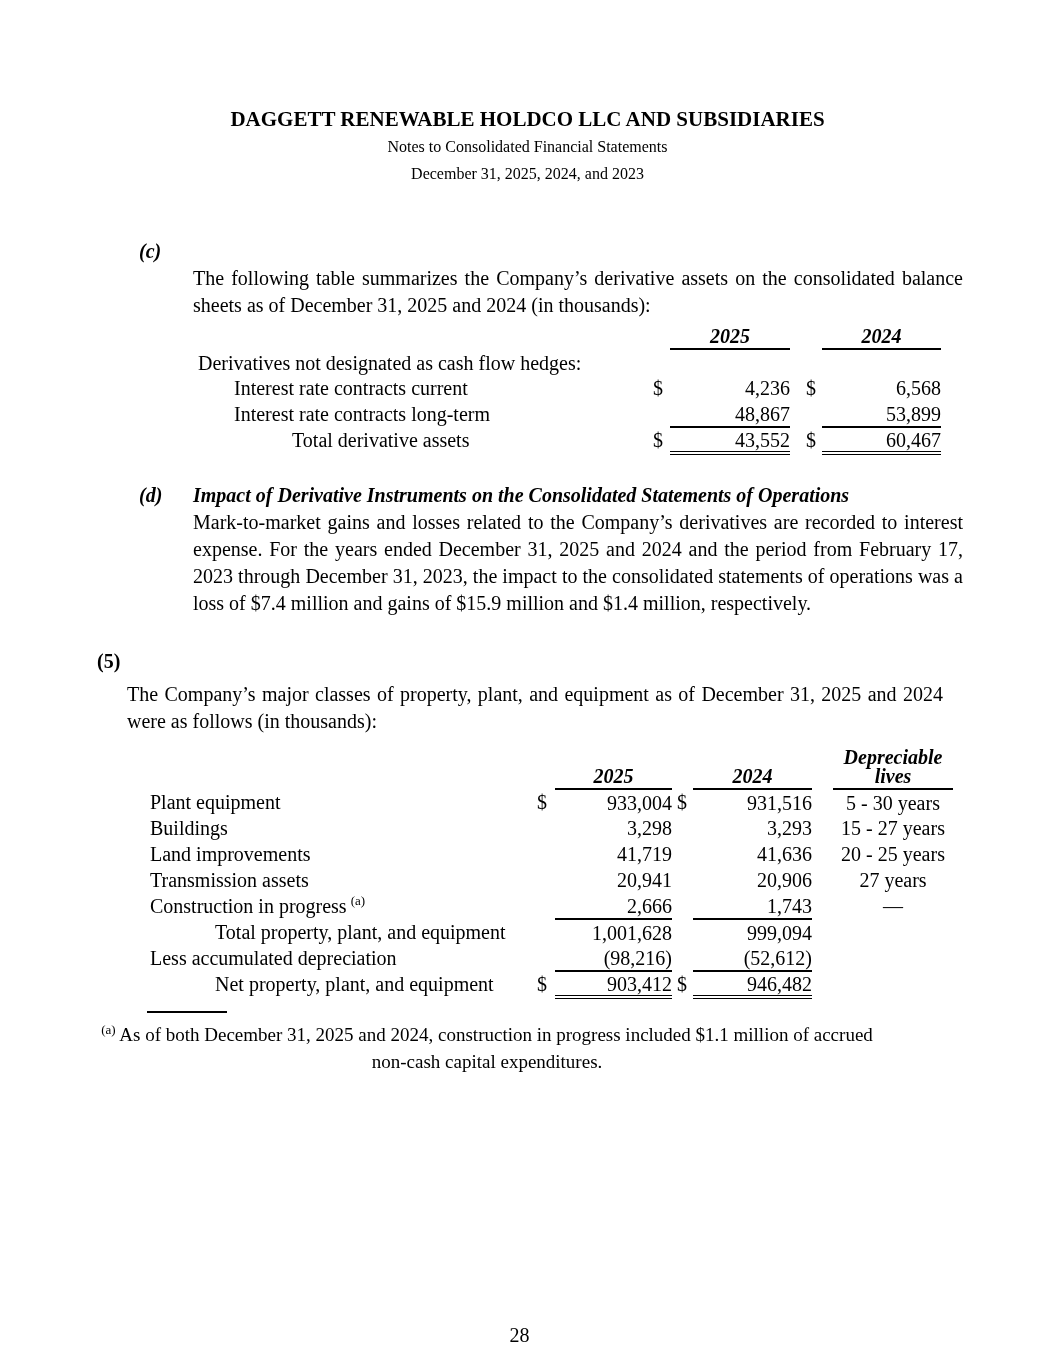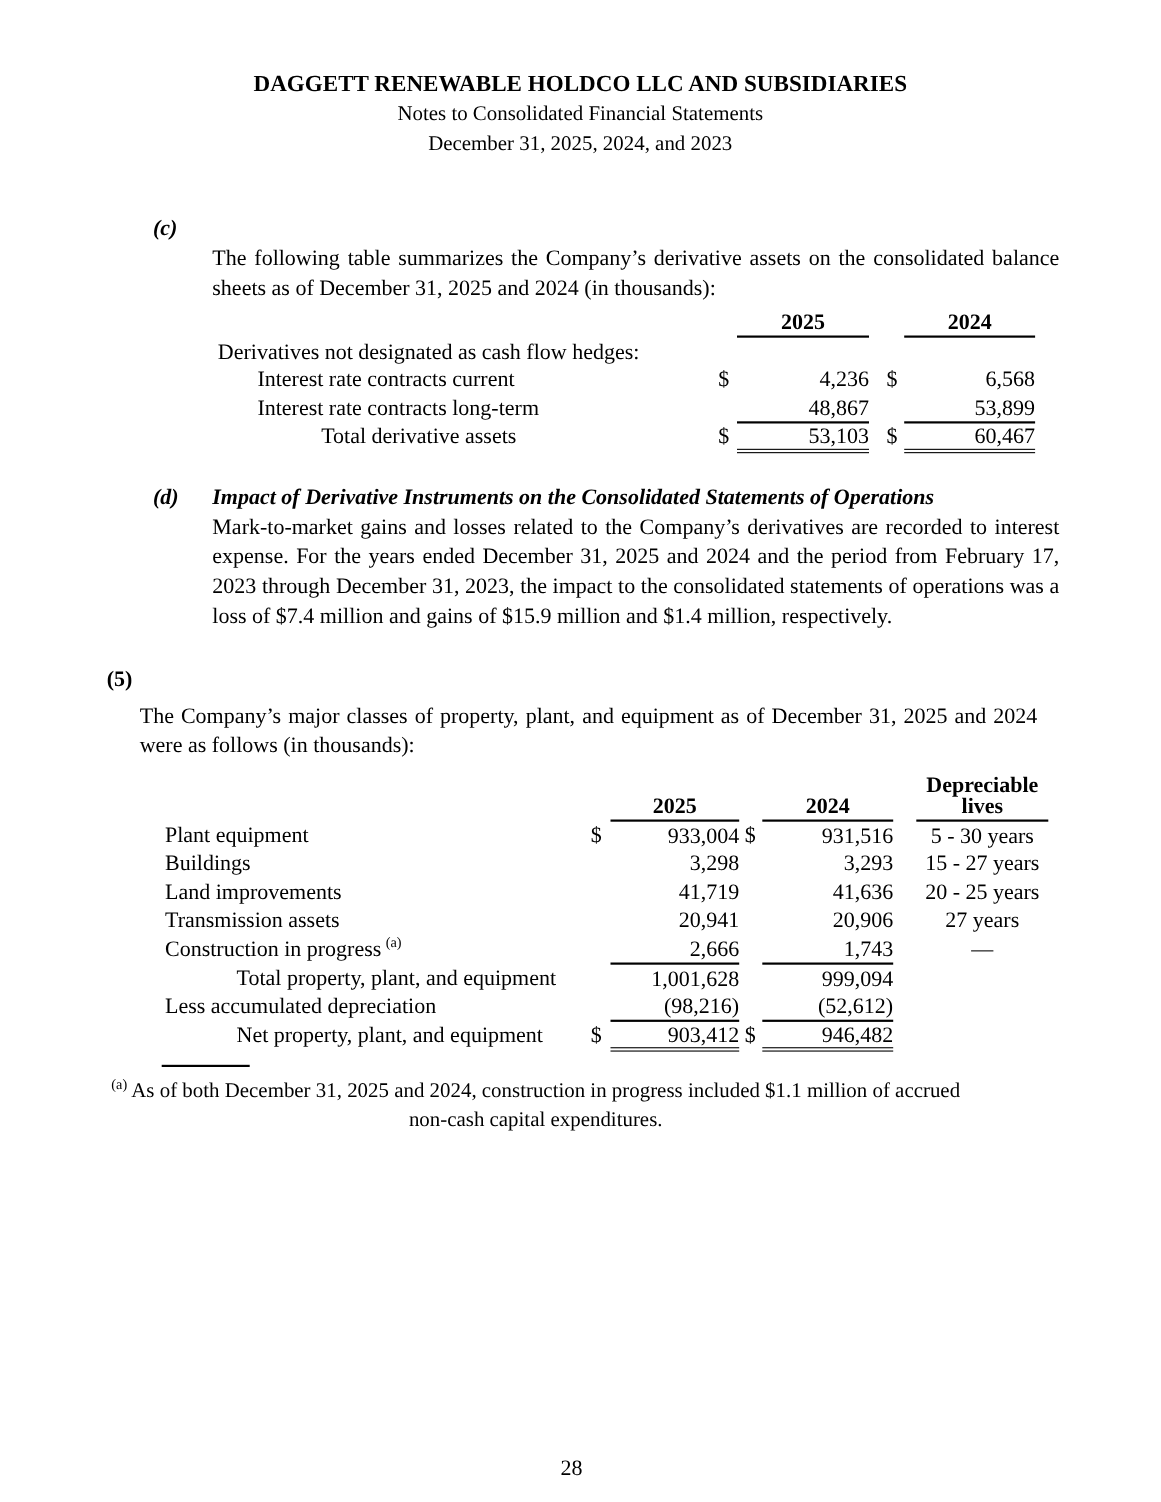--- a/index.html
+++ b/index.html
@@ -12,7 +12,7 @@
     color: #000000;
     font-family: "Liberation Serif", "DejaVu Serif", serif;
     overflow: hidden;
-    padding-top: 62px;
+    padding-top: 105px;
   }
   
   .doc-header { text-align: center; }

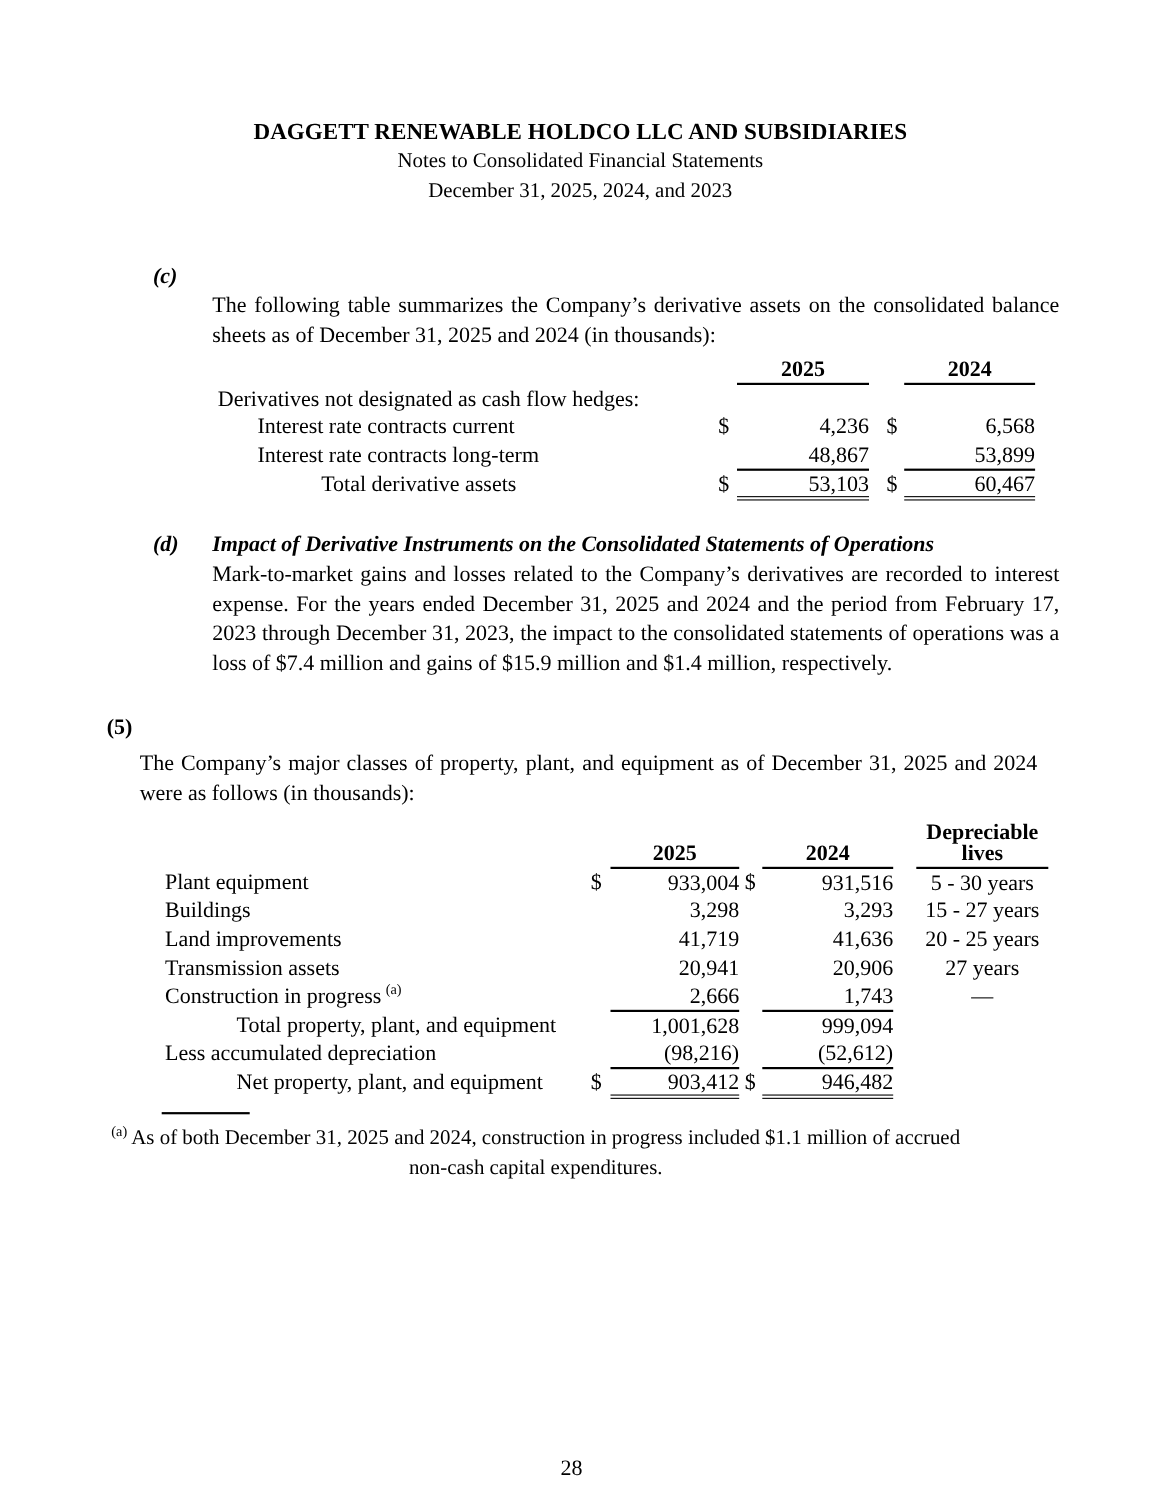--- a/index.html
+++ b/index.html
@@ -17,7 +17,7 @@
   
   .doc-header { text-align: center; }
   .doc-header .company { font-size: 21px; font-weight: bold; line-height: 28px; }
-  .doc-header .sub { font-size: 19px; line-height: 27px; }
+  .doc-header .sub { font-size: 16px; line-height: 27px; }
 
   
   .sec { font-size: 20px; }

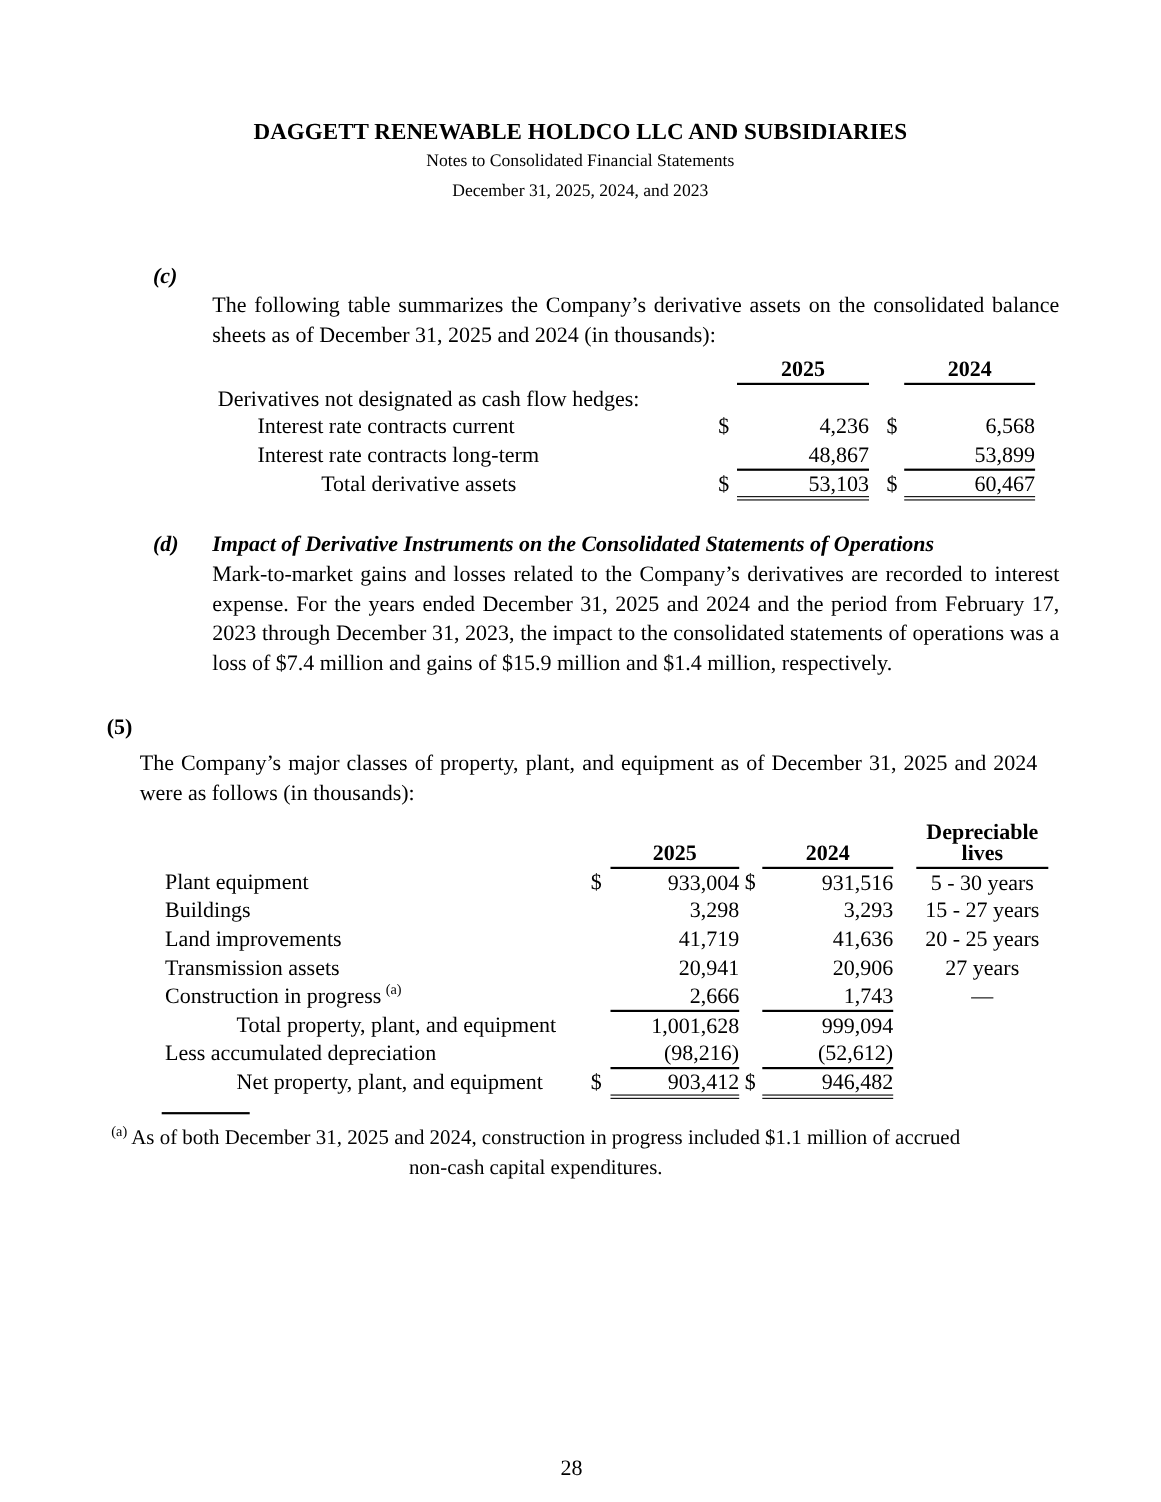--- a/index.html
+++ b/index.html
@@ -40,7 +40,7 @@
   table.fin td { padding: 0; height: 26px; vertical-align: middle; line-height: 22px; overflow: hidden; white-space: nowrap; }
   .t1 { margin: 4px 0 0 198px; width: 743px; }
   .t2 { margin: 13px 0 0 147px; width: 806px; }
-  td.ch { font-weight: bold; text-align: center; }
+  td.ch { font-weight: bold; text-align: center; font-style: italic; }
   td.amt { text-align: right; padding-right: 6px; }
   td.cur { text-align: left; padding-left: 1px; }
   td.lives { text-align: center; }

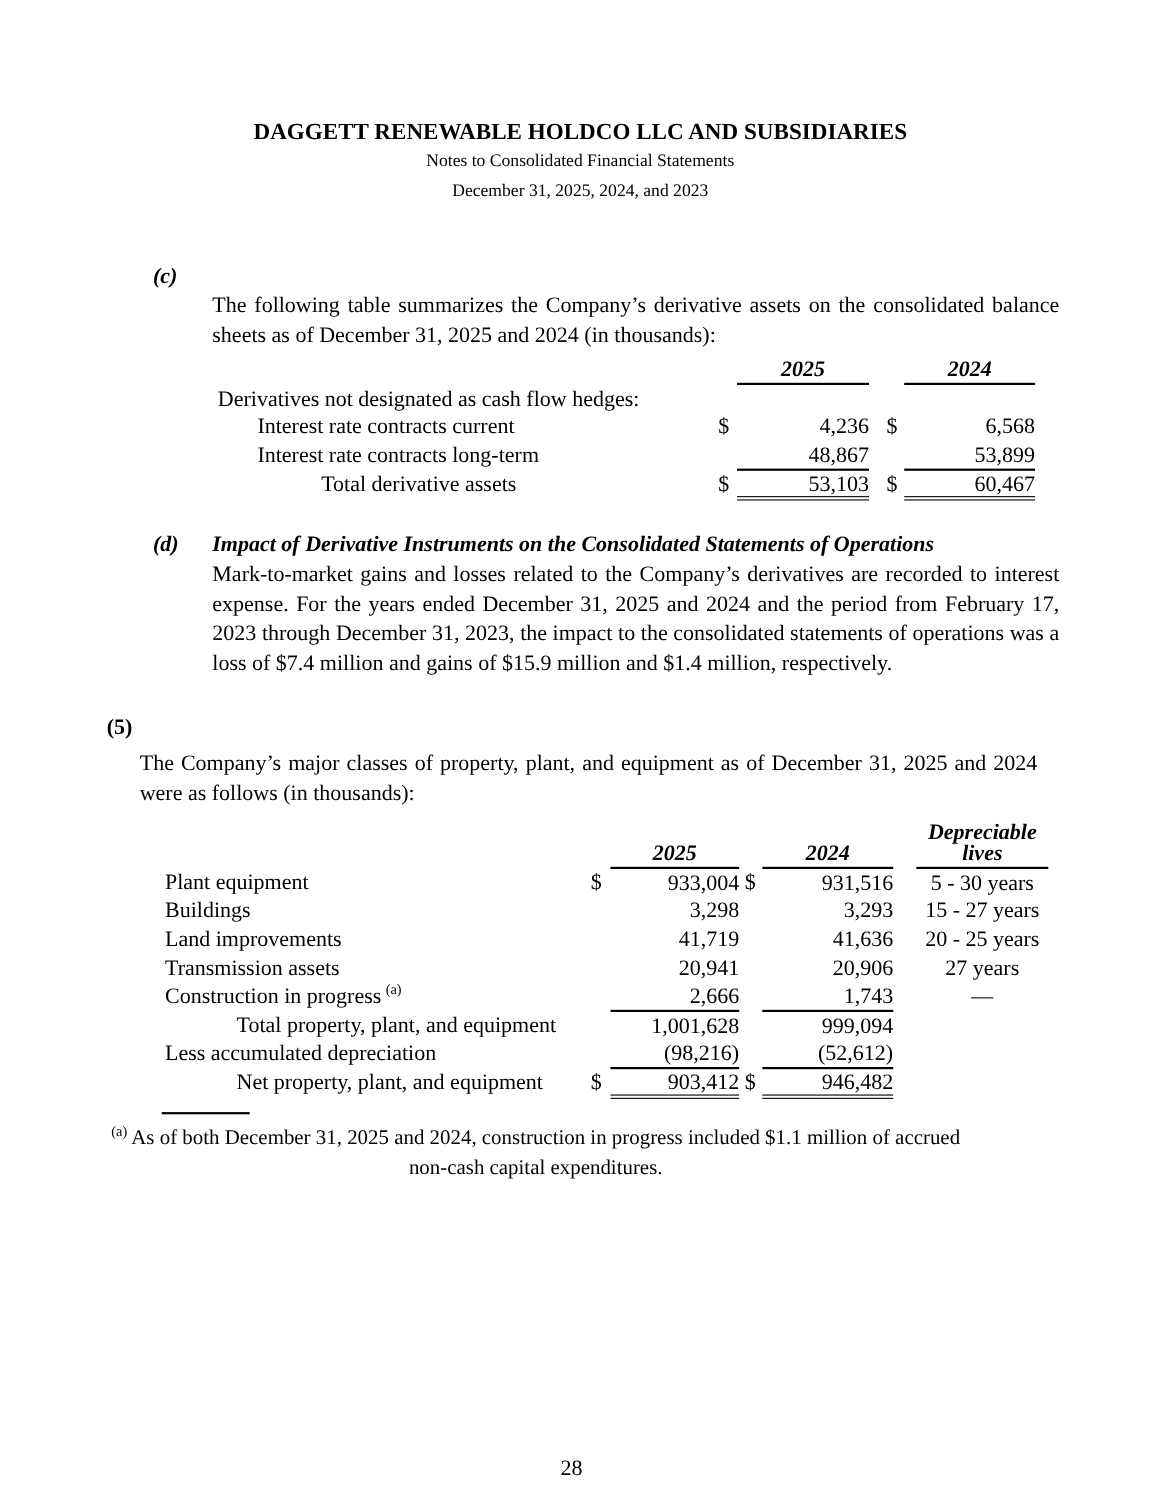--- a/index.html
+++ b/index.html
@@ -120,7 +120,7 @@
       <tr>
         <td class="lbl ind2">Total derivative assets</td>
         <td class="cur">$</td>
-        <td class="amt drule">53,103</td>
+        <td class="amt drule">43,552</td>
         <td></td>
         <td class="cur">$</td>
         <td class="amt drule">60,467</td>

